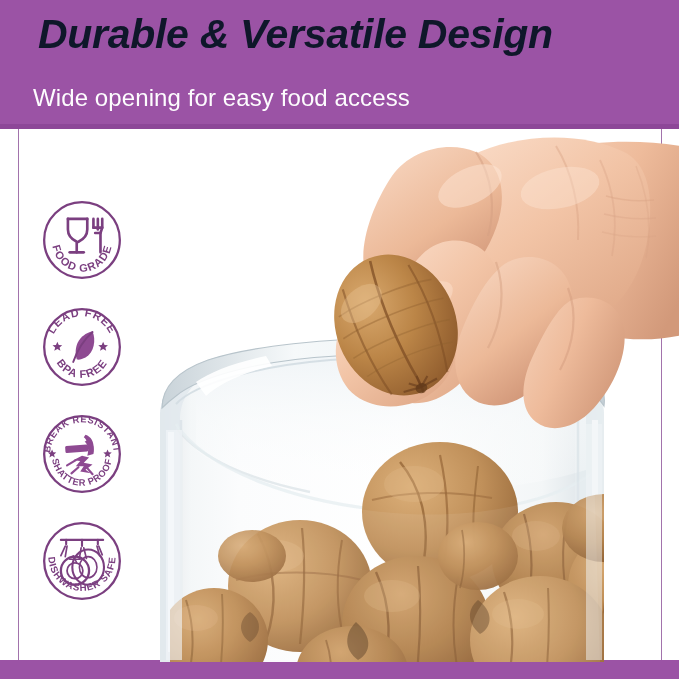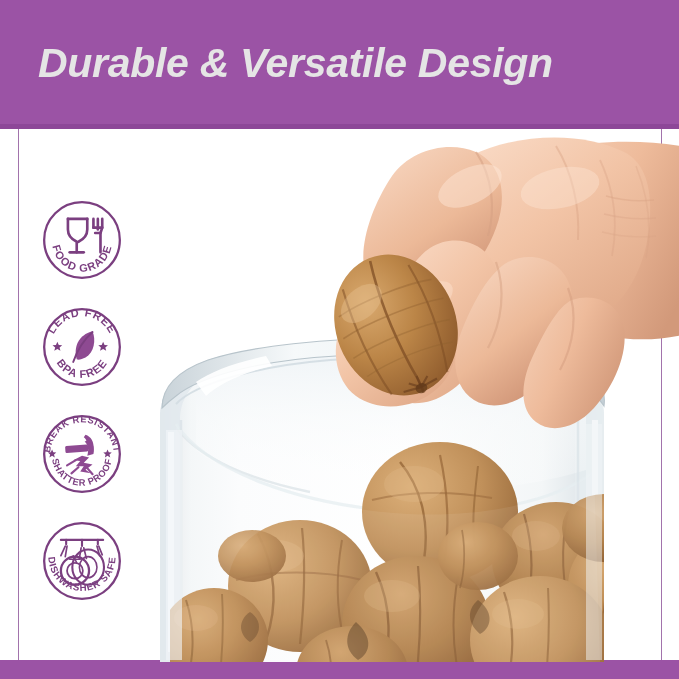--- a/index.html
+++ b/index.html
@@ -25,10 +25,10 @@
     background:#8d4798;
   }
   .headline{
-    position:absolute;left:38px;top:40px;
+    position:absolute;left:38px;top:11px;
     font-size:41px;line-height:46px;
     font-weight:bold;font-style:italic;
-    color:#e5e5e5;
+    color:#0f172a;
     letter-spacing:-0.3px;
     white-space:nowrap;
   }

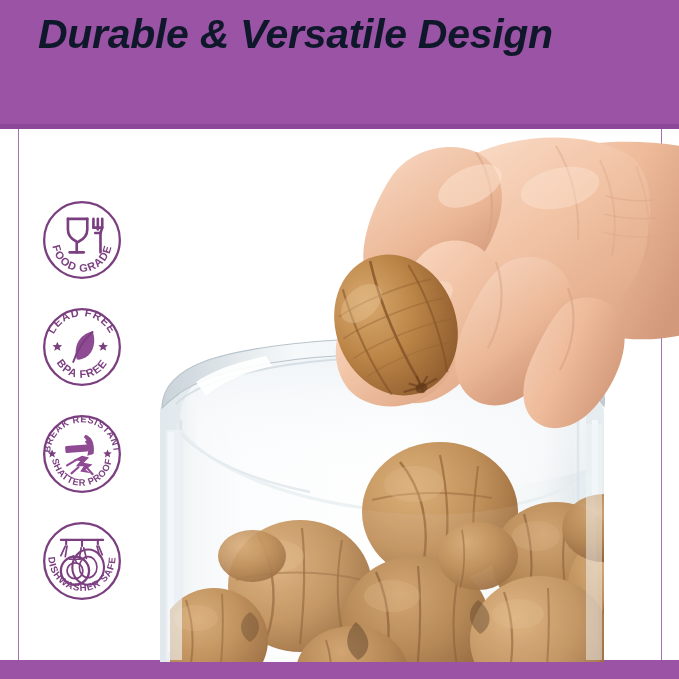--- a/index.html
+++ b/index.html
@@ -540,6 +540,7 @@
 
   <div class="header-band">
     <div class="headline">Durable &amp; Versatile Design</div>
+    <div class="subhead">Wide opening for easy food access</div>
   </div>
 
   <div class="footer-band"></div>

